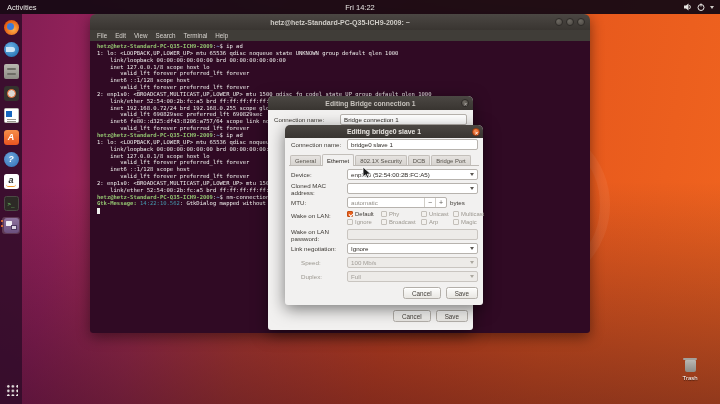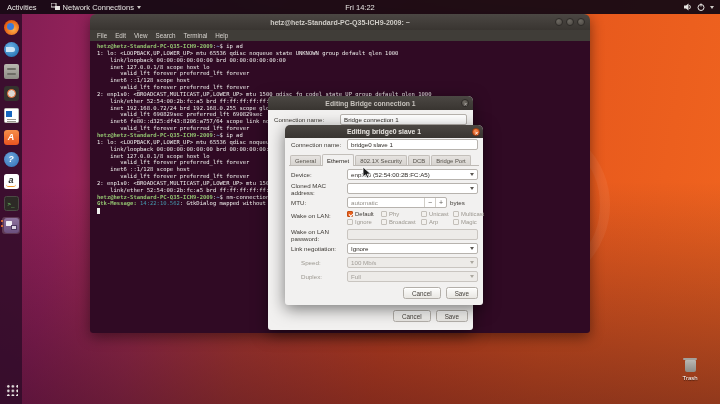--- a/index.html
+++ b/index.html
@@ -104,14 +104,6 @@
     <div class="tb-item">
       <span>Activities</span>
     </div>
-    <div class="tb-item">
-      <svg width="9" height="8">
-        <rect x="0" y="0" width="5" height="4" fill="none" stroke="#e8e6e3" stroke-width="1"></rect>
-        <rect x="4" y="3" width="5" height="4" fill="#e8e6e3"></rect>
-      </svg>
-      <span>Network Connections</span>
-      <i class="chev"></i>
-    </div>
     <div id="tb-clock">Fri 14:22</div>
     <div id="tb-right">
       <svg width="8" height="8">

